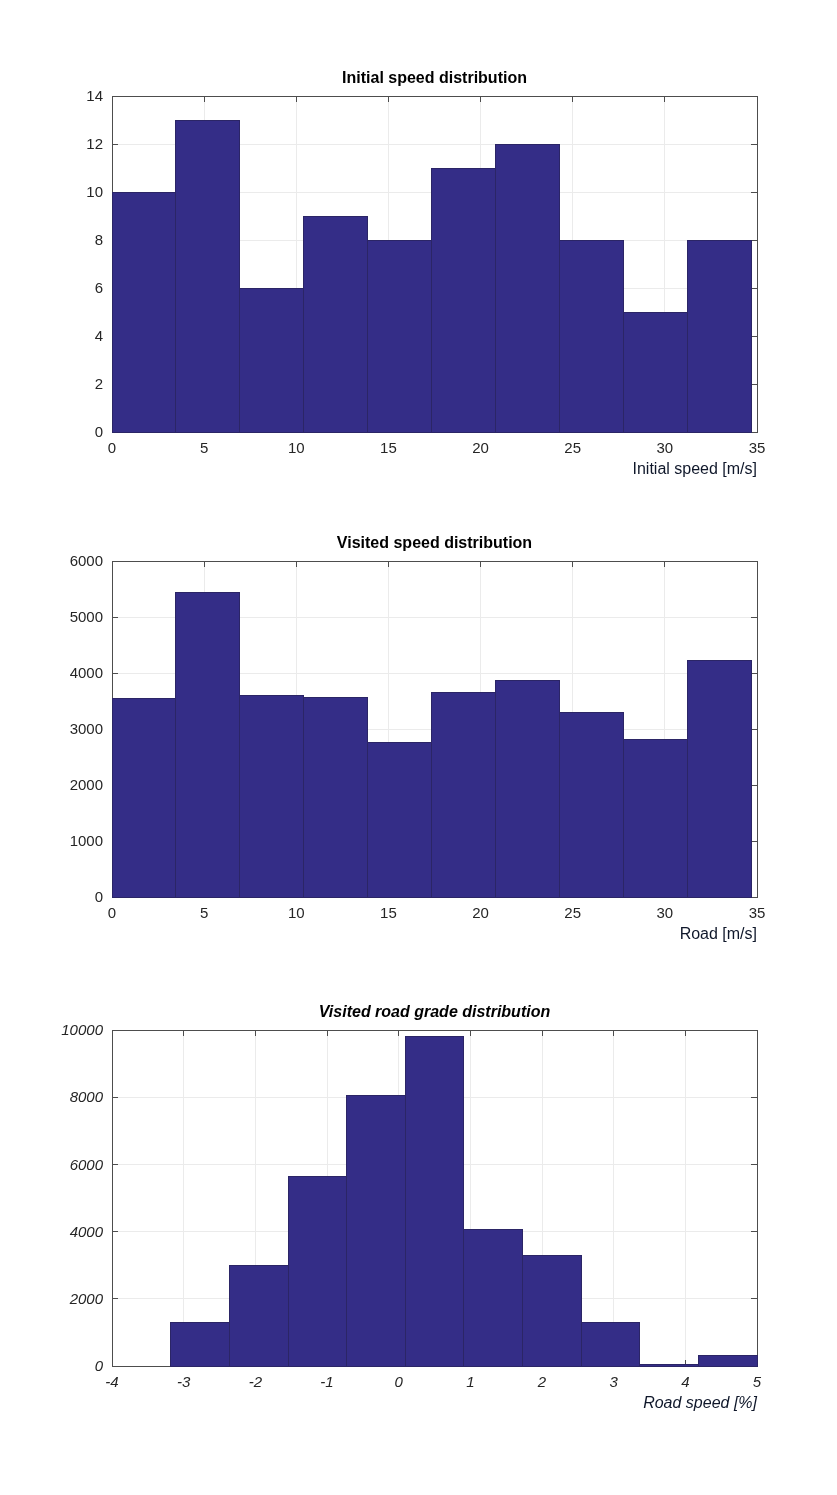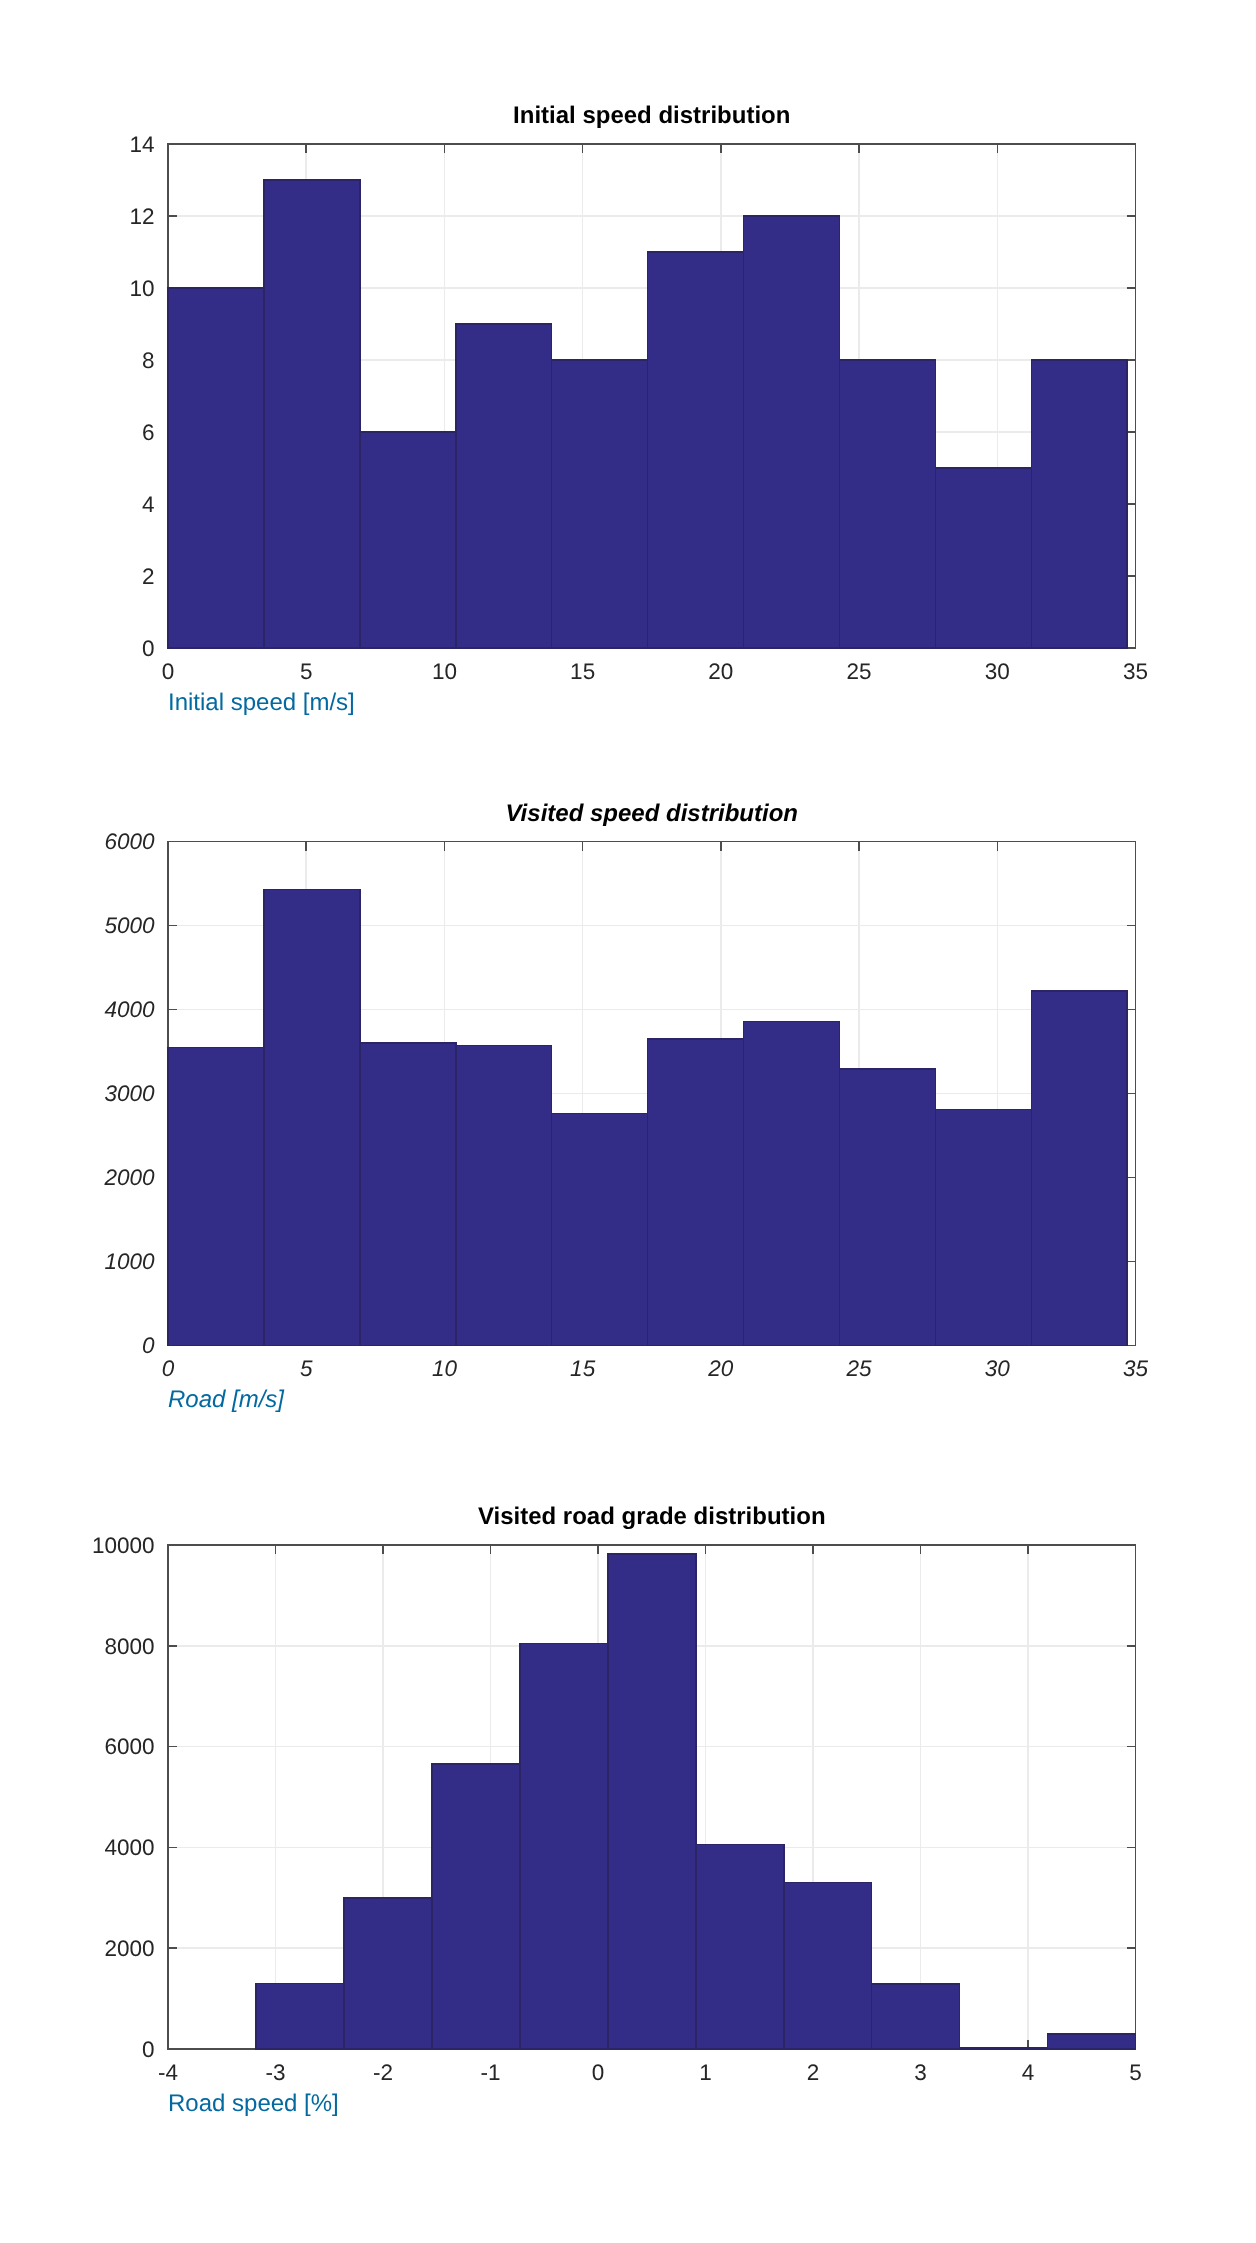--- a/index.html
+++ b/index.html
@@ -40,9 +40,9 @@
     top: 405px;
     left: 112px;
     width: 645px;
-    text-align: left;
+    text-align: right;
     font-size: 16px;
-    color: #0369a1;
+    color: #0f172a;
     z-index: 2;
   }
   svg.plot-canvas {

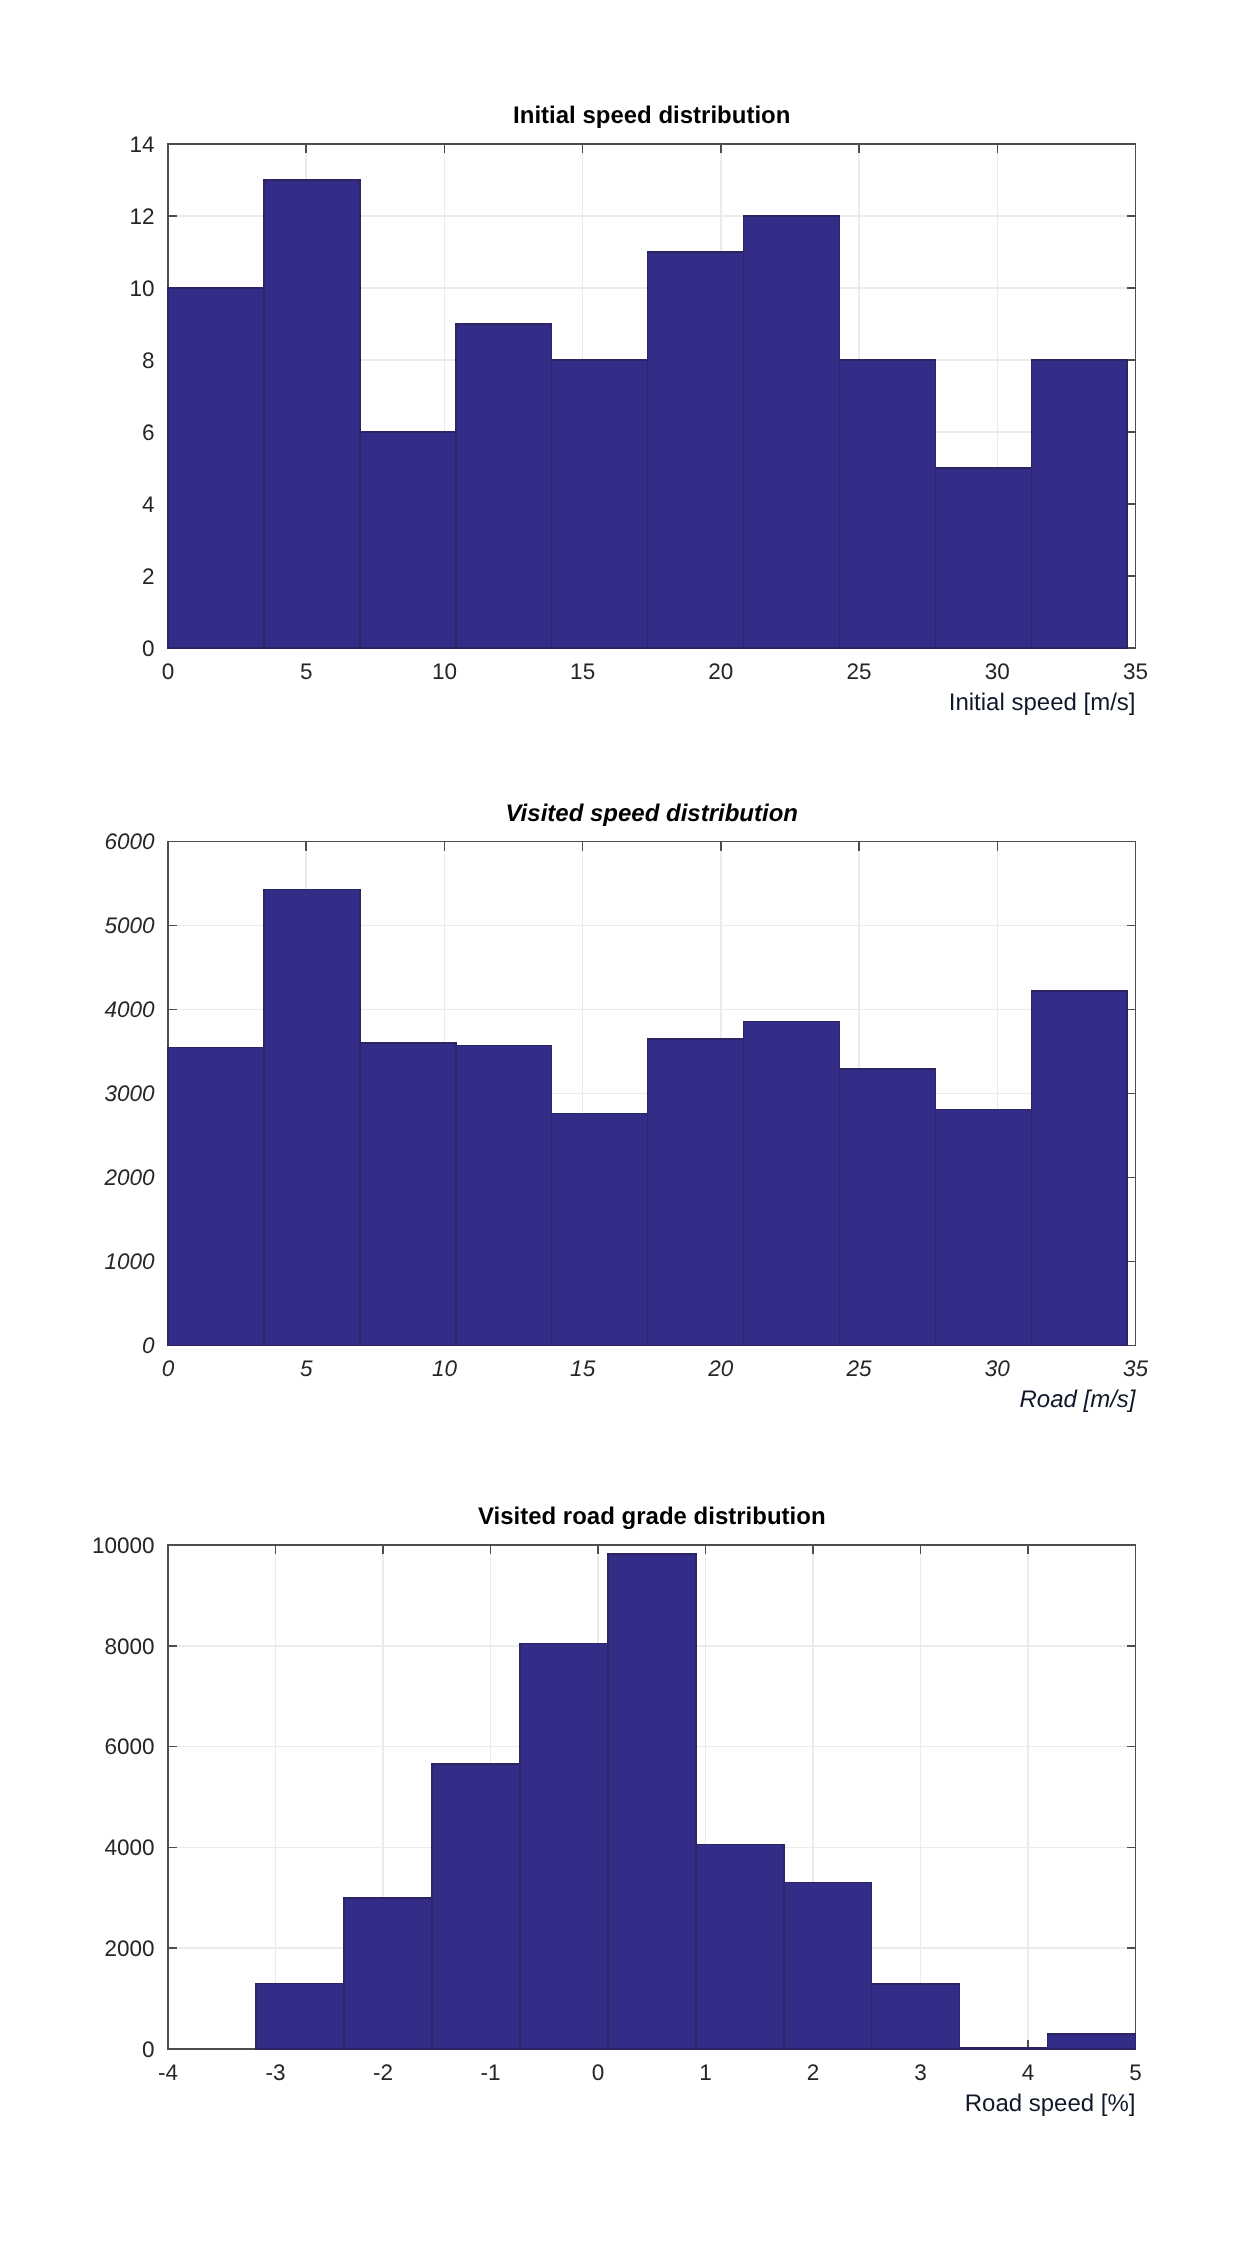--- a/index.html
+++ b/index.html
@@ -22,7 +22,7 @@
     padding: 0;
   }
   figure.chart.first  { margin-top: 55px; }
-  figure.chart.second { margin-top: 20px; font-style: italic; }
+  figure.chart.second { margin-top: 20px; }
   figure.chart.third  { margin-top: 24px; }
   .chart-title {
     position: absolute;

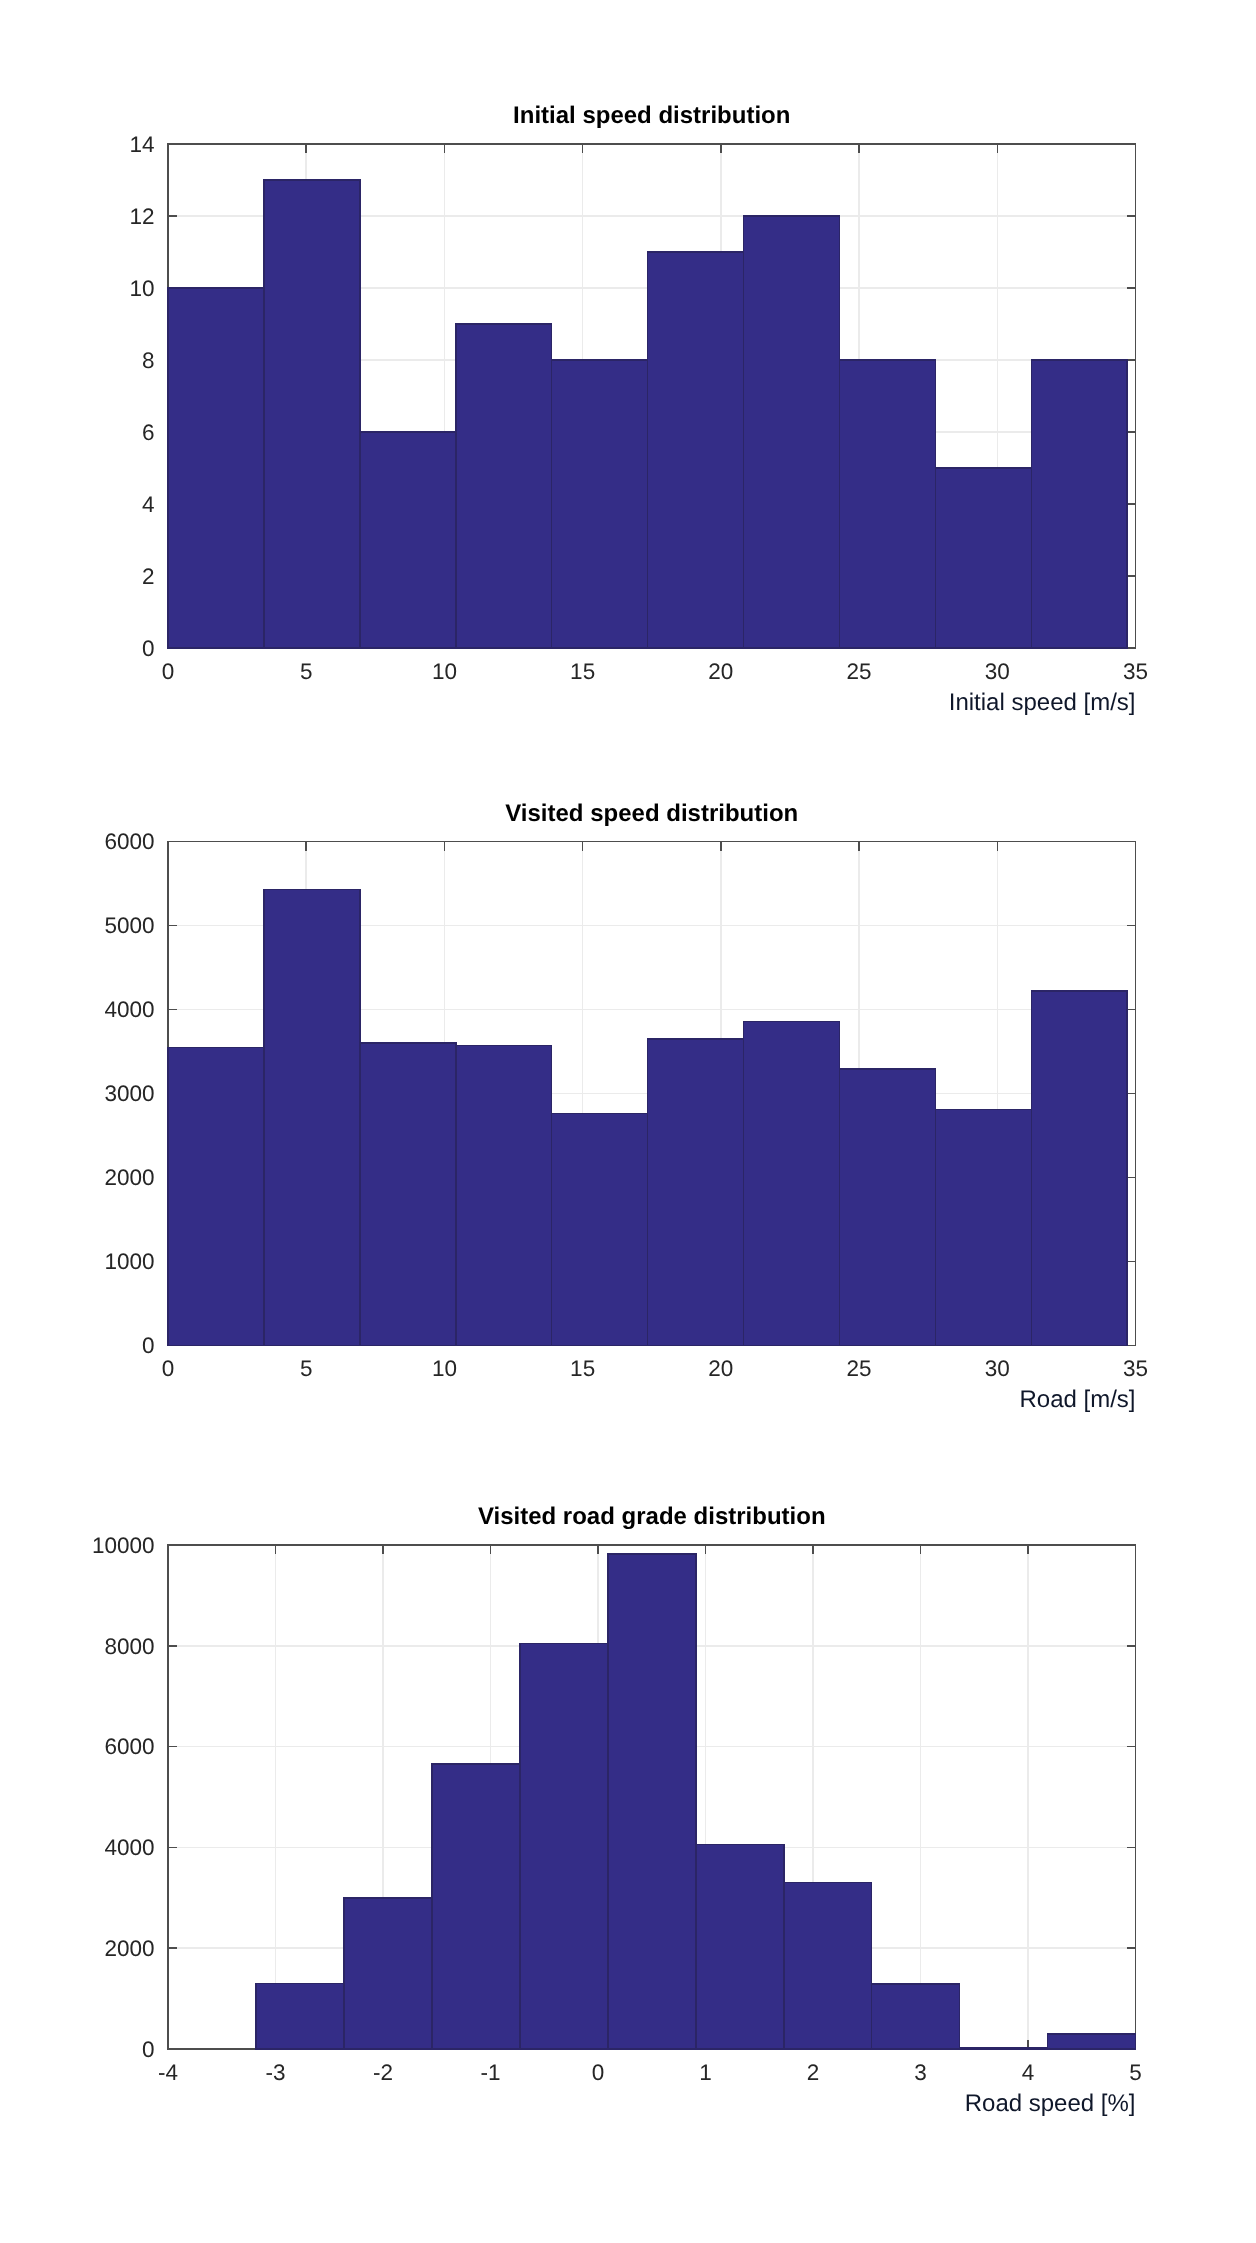--- a/index.html
+++ b/index.html
@@ -23,7 +23,7 @@
   }
   figure.chart.first  { margin-top: 55px; }
   figure.chart.second { margin-top: 20px; }
-  figure.chart.third  { margin-top: 24px; }
+  figure.chart.third  { margin-top: 24px; font-style: italic; }
   .chart-title {
     position: absolute;
     top: 14px;

